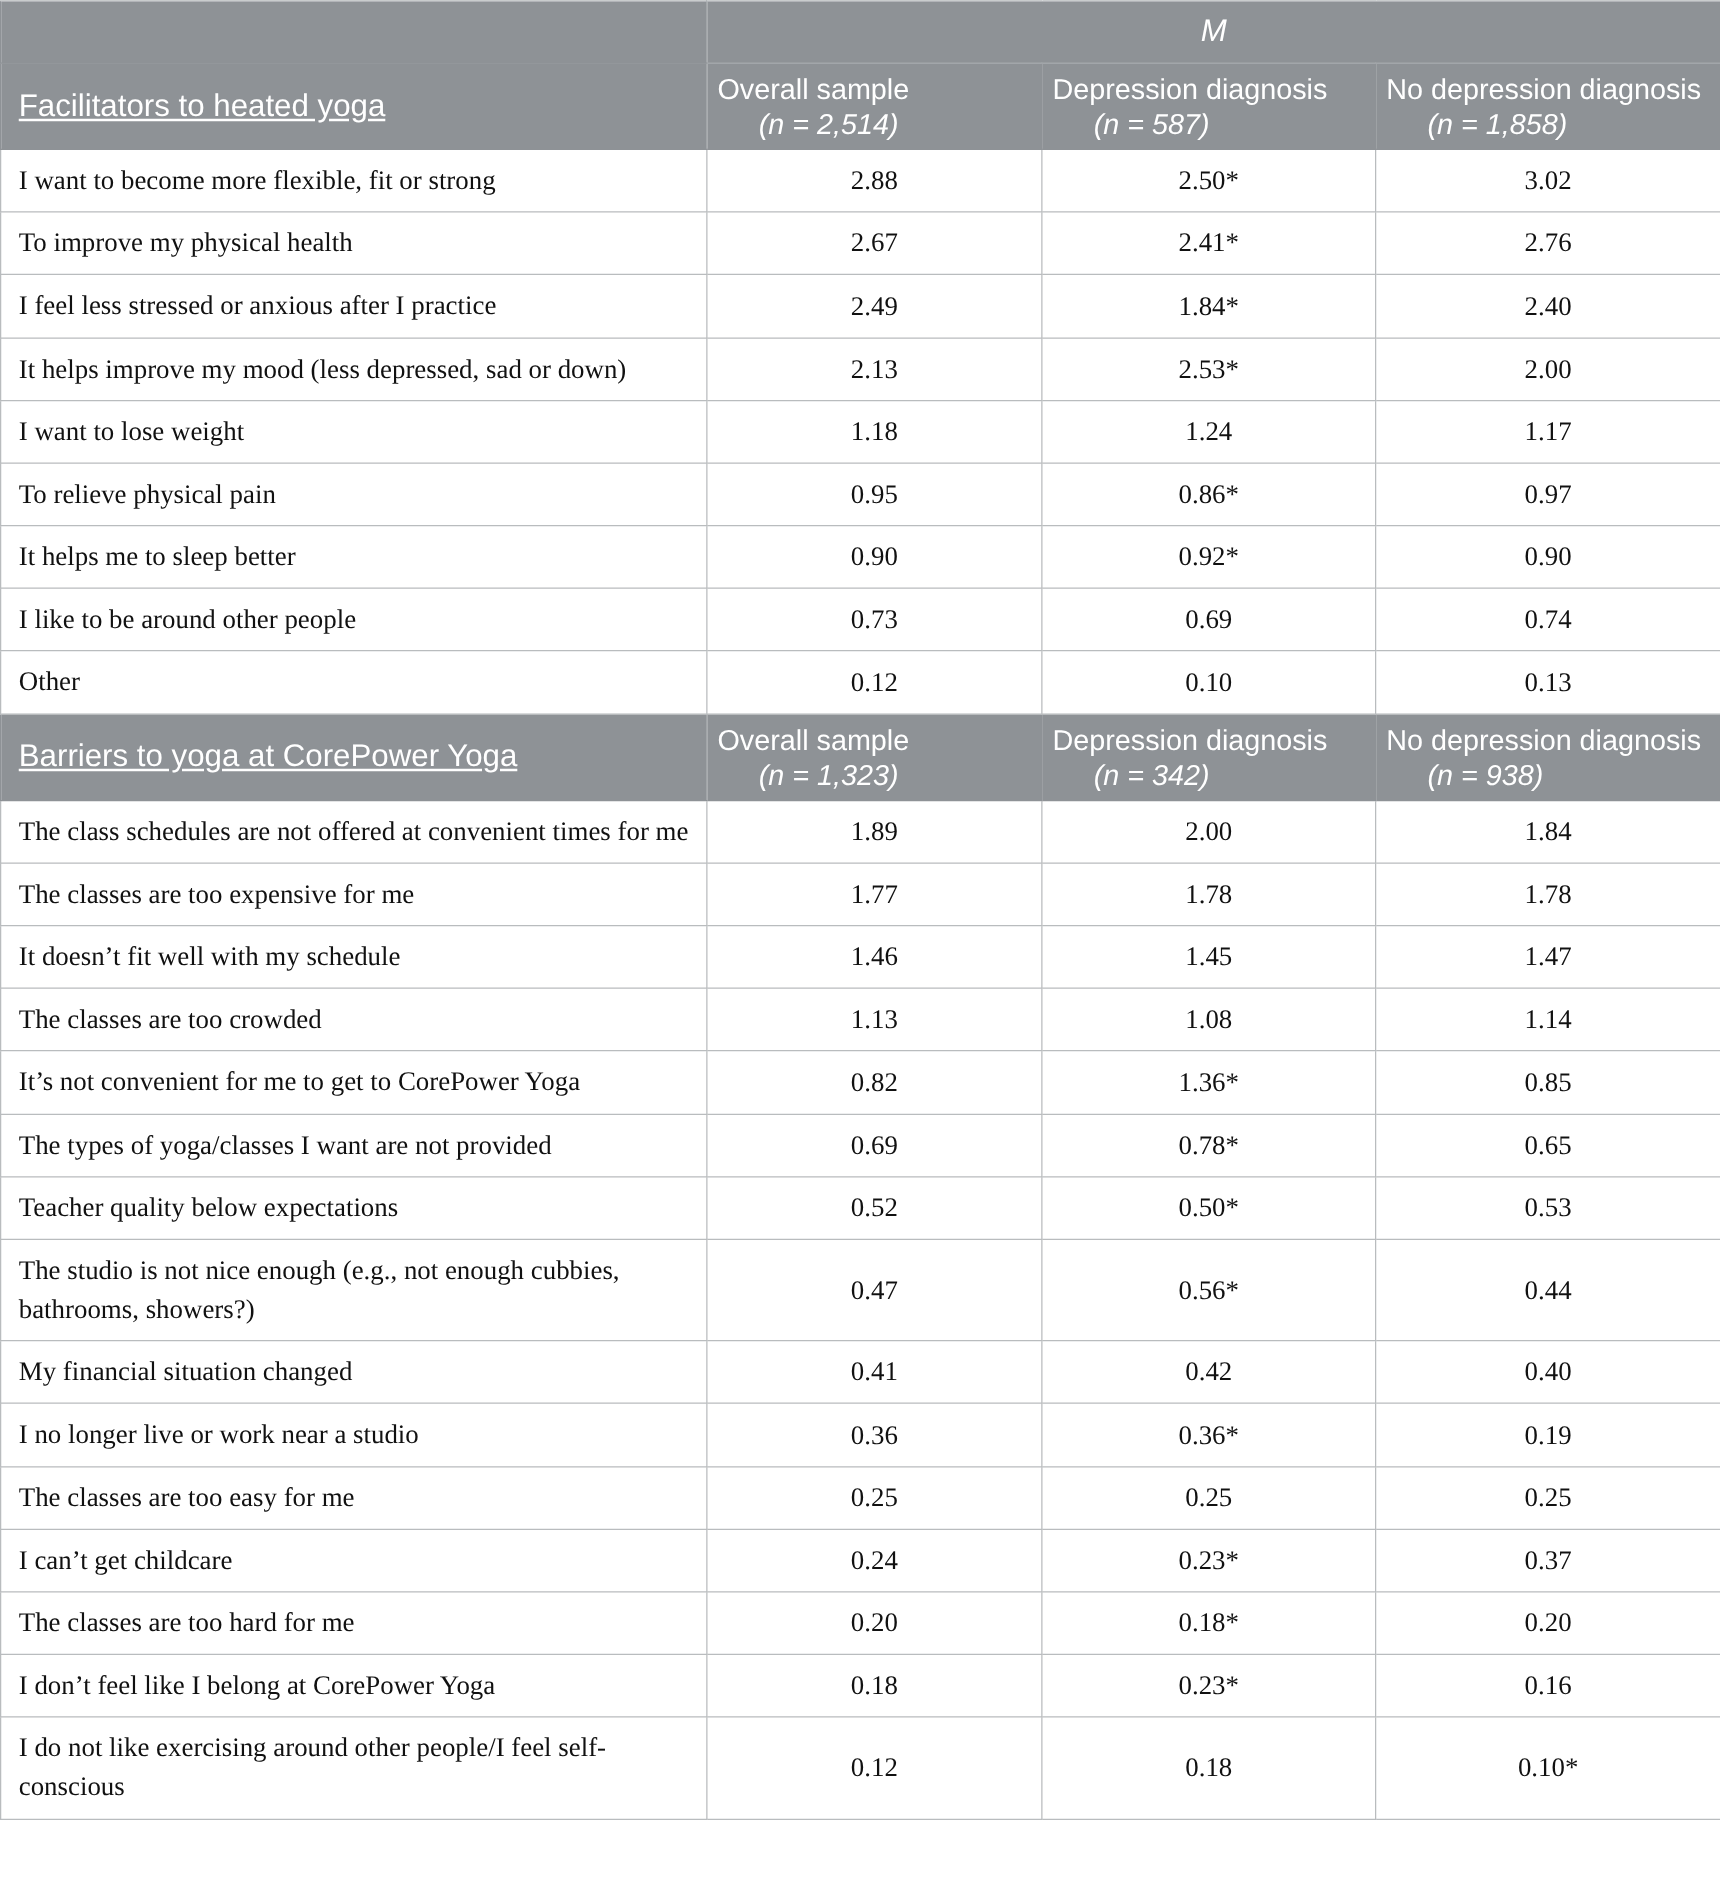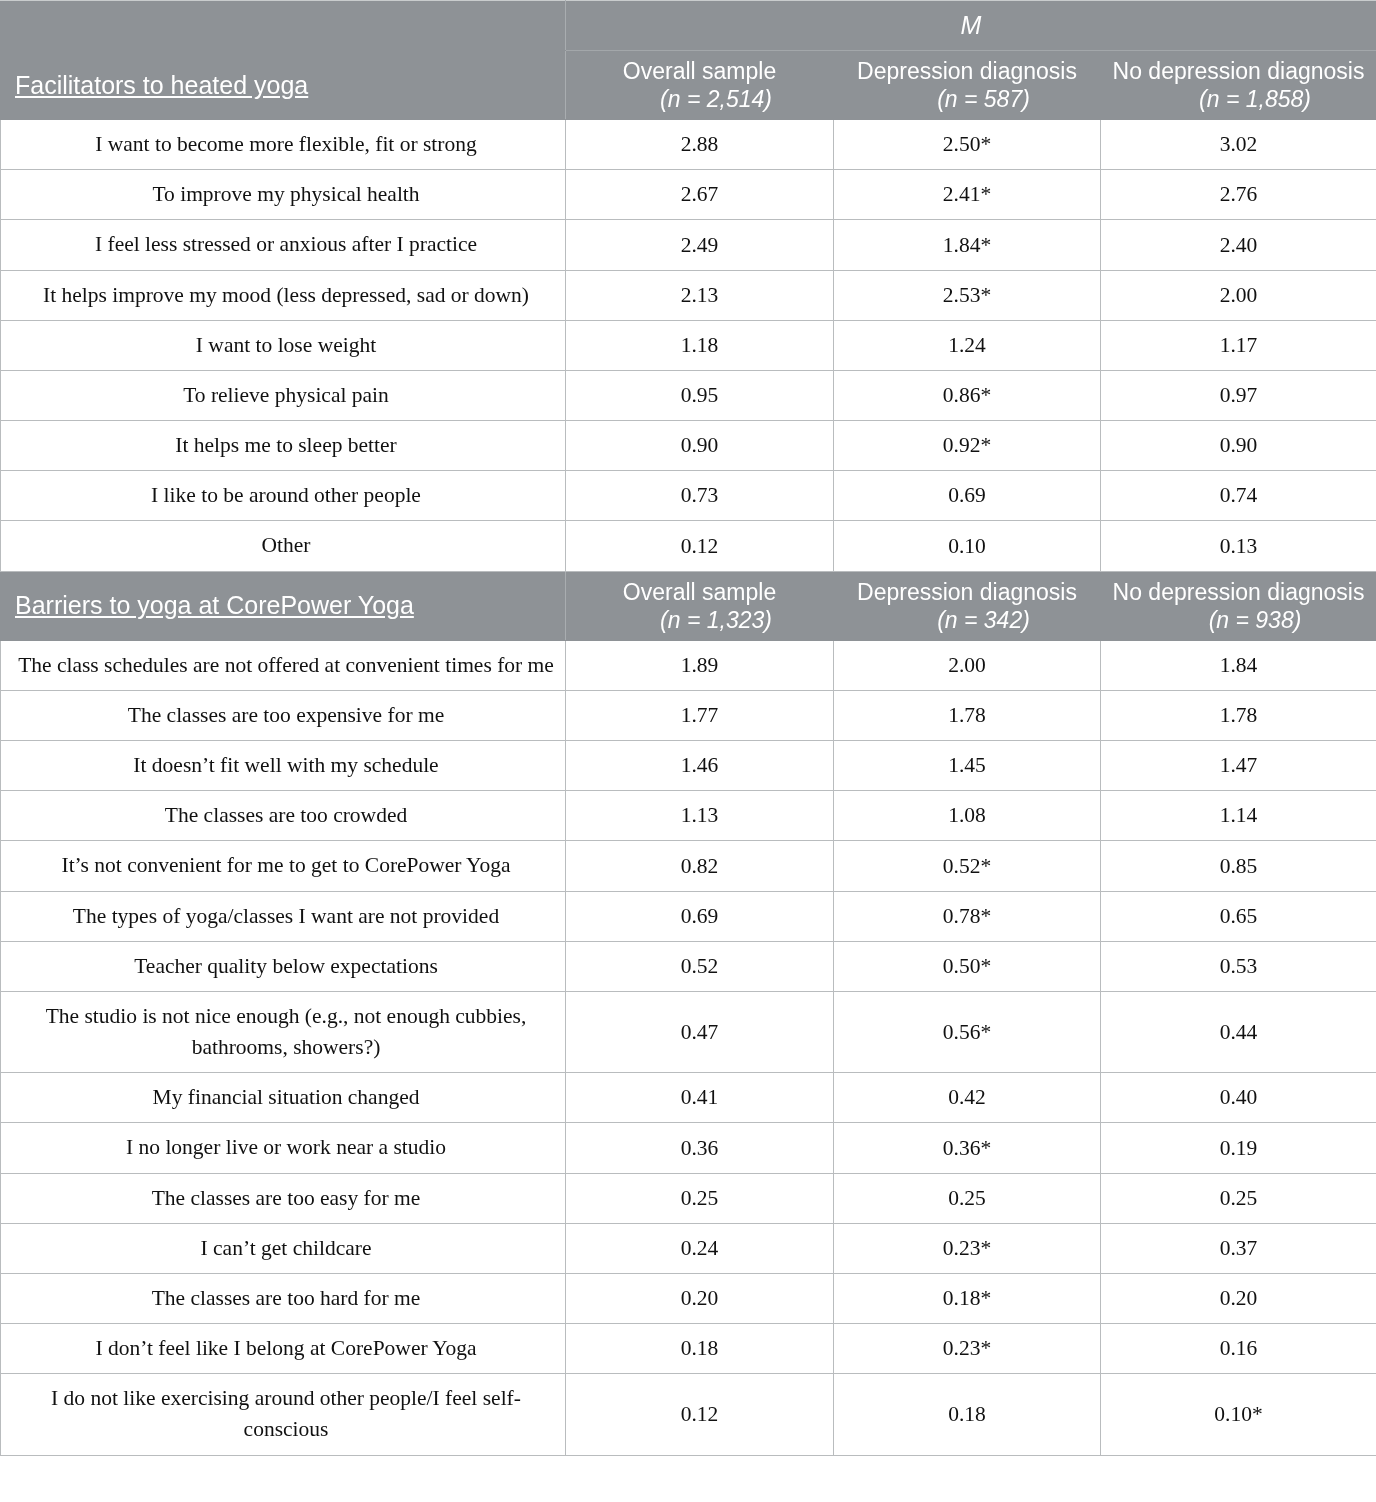--- a/index.html
+++ b/index.html
@@ -63,7 +63,7 @@
     border-top: 1px solid #8e9296 !important;
   }
   td.col-head {
-    text-align: center;
+    text-align: left;
     font-size: 23px;
     line-height: 1.22;
     padding: 6px 8px;

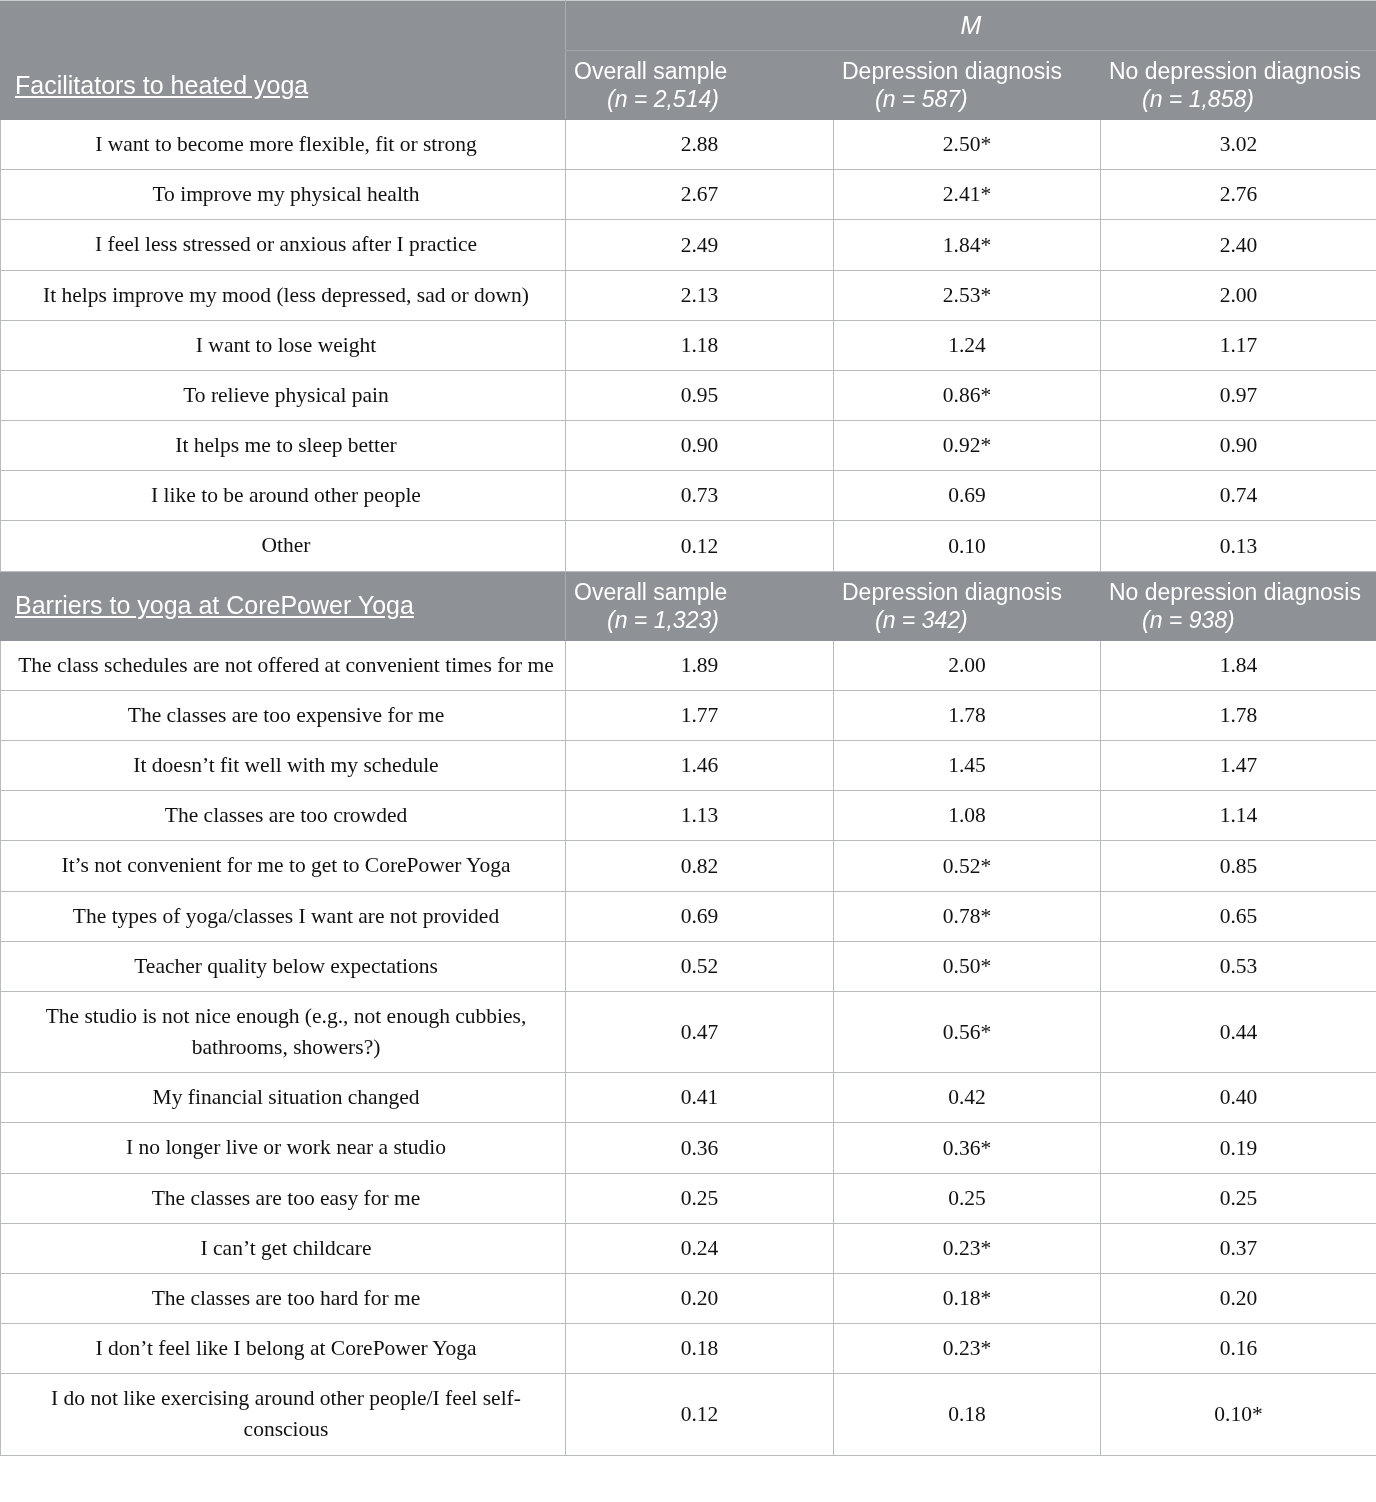--- a/index.html
+++ b/index.html
@@ -84,7 +84,7 @@
     vertical-align: middle;
   }
   td.item-cell {
-    text-align: center;
+    text-align: left;
     padding: 9px 8px 9px 14px;
     line-height: 1.45;
     height: 24px;

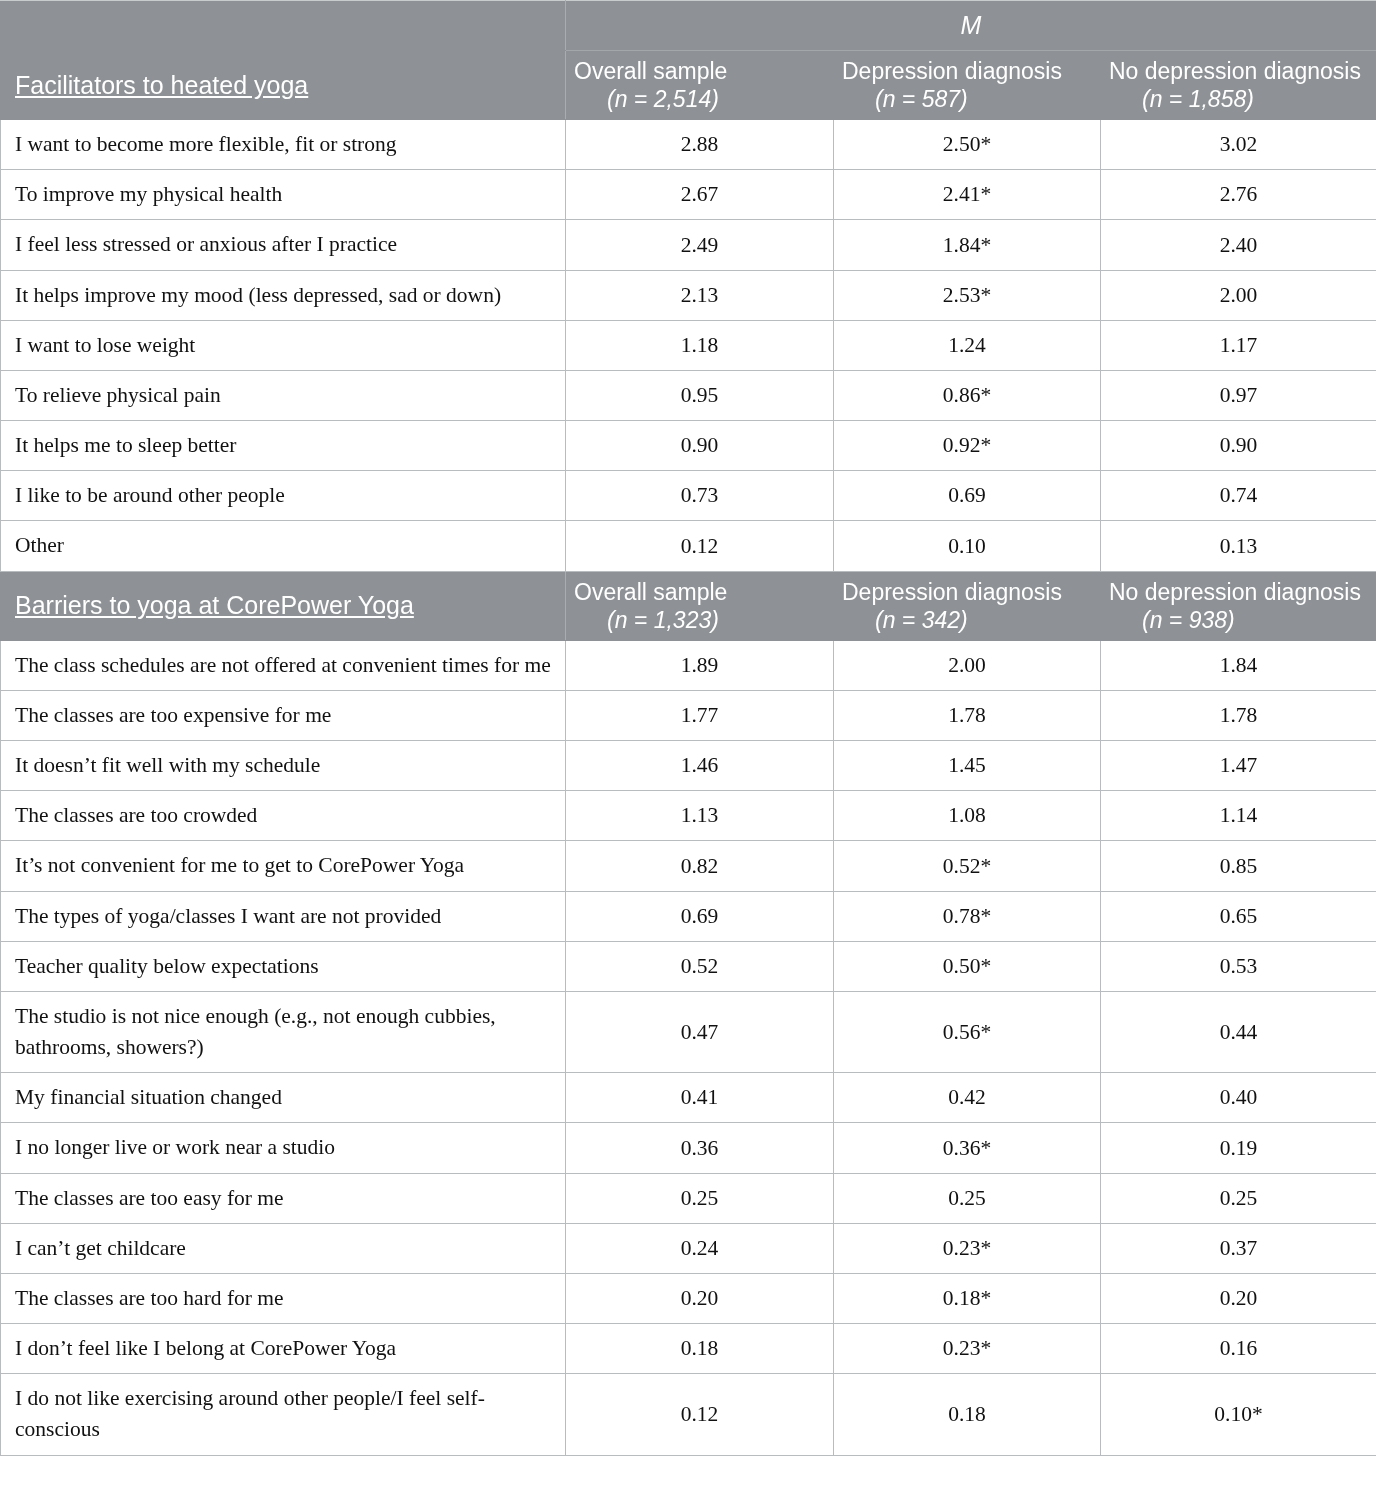--- a/index.html
+++ b/index.html
@@ -203,7 +203,7 @@
         <tr class="data-row">
           <td class="item-cell">It’s not convenient for me to get to CorePower Yoga</td>
           <td class="val-cell">0.82</td>
-          <td class="val-cell">0.52*</td>
+          <td class="val-cell">1.36*</td>
           <td class="val-cell">0.85</td>
         </tr>
         <tr class="data-row">

